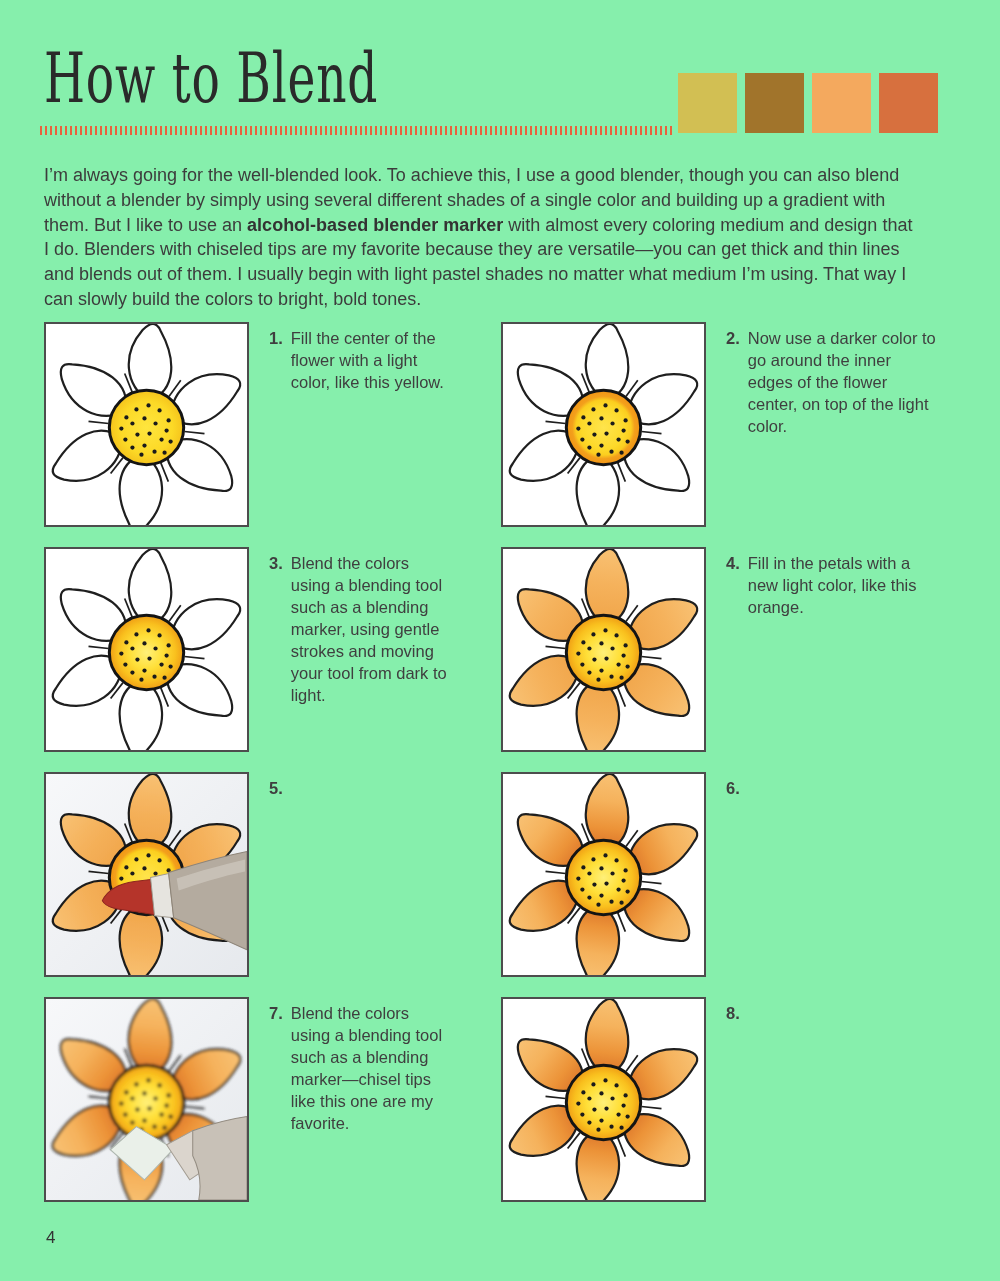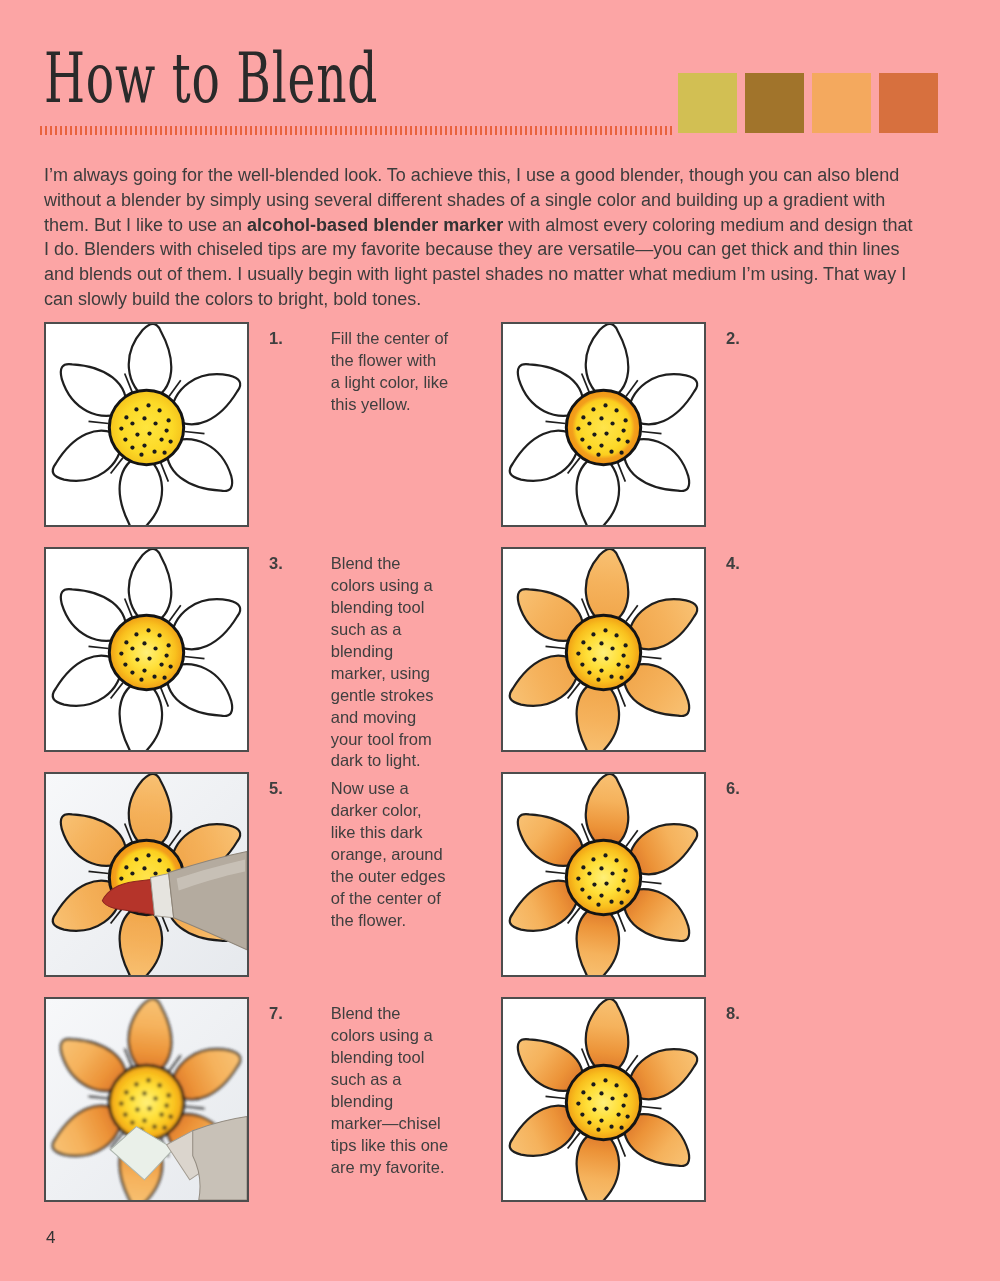--- a/index.html
+++ b/index.html
@@ -3,7 +3,7 @@
 <meta charset="utf-8">
 <style>
   html,body{margin:0;padding:0;background:#ffffff;}
-  .page{position:relative;width:1000px;height:1281px;background:#fca5a5;overflow:hidden;
+  .page{position:relative;width:1000px;height:1281px;background:#86efac;overflow:hidden;
         font-family:"Liberation Sans",sans-serif;color:#3d3d3d;}
   
   .title{position:absolute;left:44px;top:44px;margin:0;font-family:"DejaVu Serif",serif;

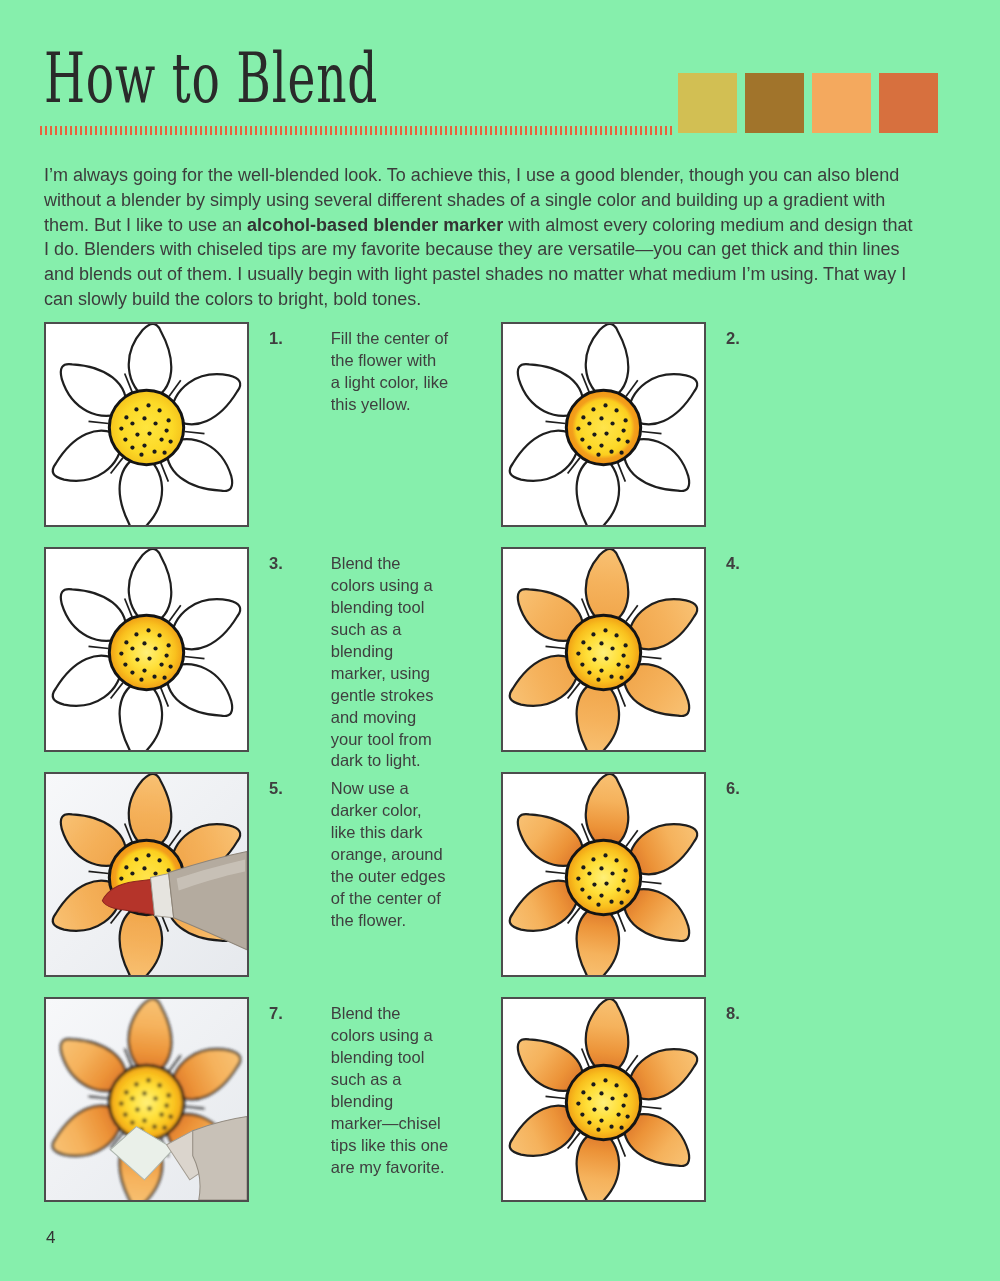--- a/index.html
+++ b/index.html
@@ -26,7 +26,7 @@
   .cell-text{padding:6px 34px 0 2px;box-sizing:border-box;}
   .step-line{display:flex;font-size:16.5px;line-height:1.33;color:#3f3f3f;}
   .step-num{font-weight:700;margin-right:8px;flex:0 0 auto;}
-  .step-body{flex:1;margin-left:40px;}
+  .step-body{flex:1;}
   
   .page-number{position:absolute;left:46px;top:1228px;font-size:17px;color:#333;}
 </style>

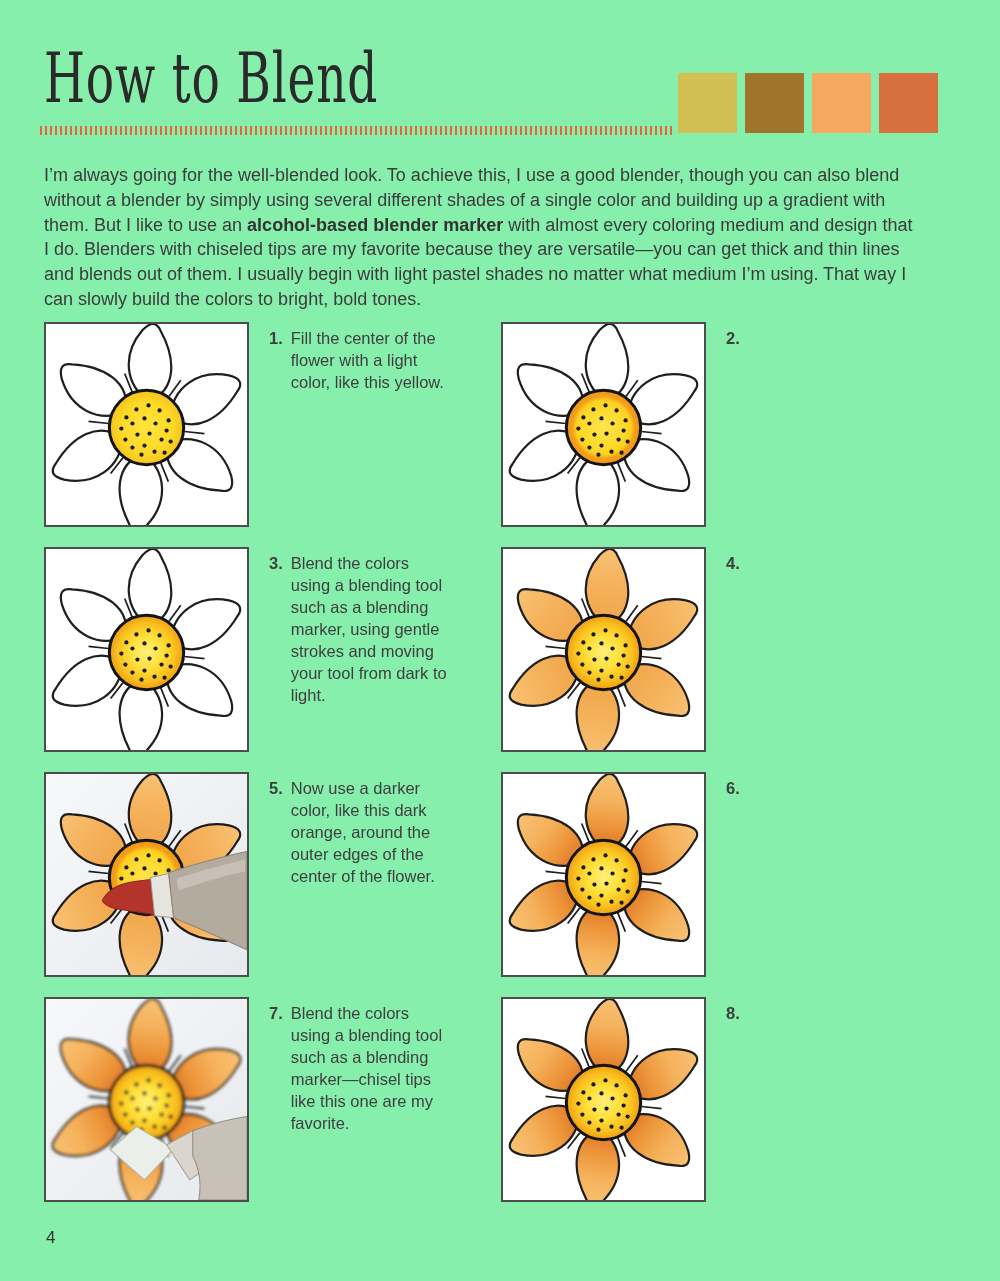--- a/index.html
+++ b/index.html
@@ -149,6 +149,7 @@
       <div class="cell-text">
         <div class="step-line">
           <span class="step-num">2.</span>
+          <span class="step-body">Now use a darker color to go around the inner edges of the flower center, on top of the light color.</span>
         </div>
       </div>
       <div class="figure">

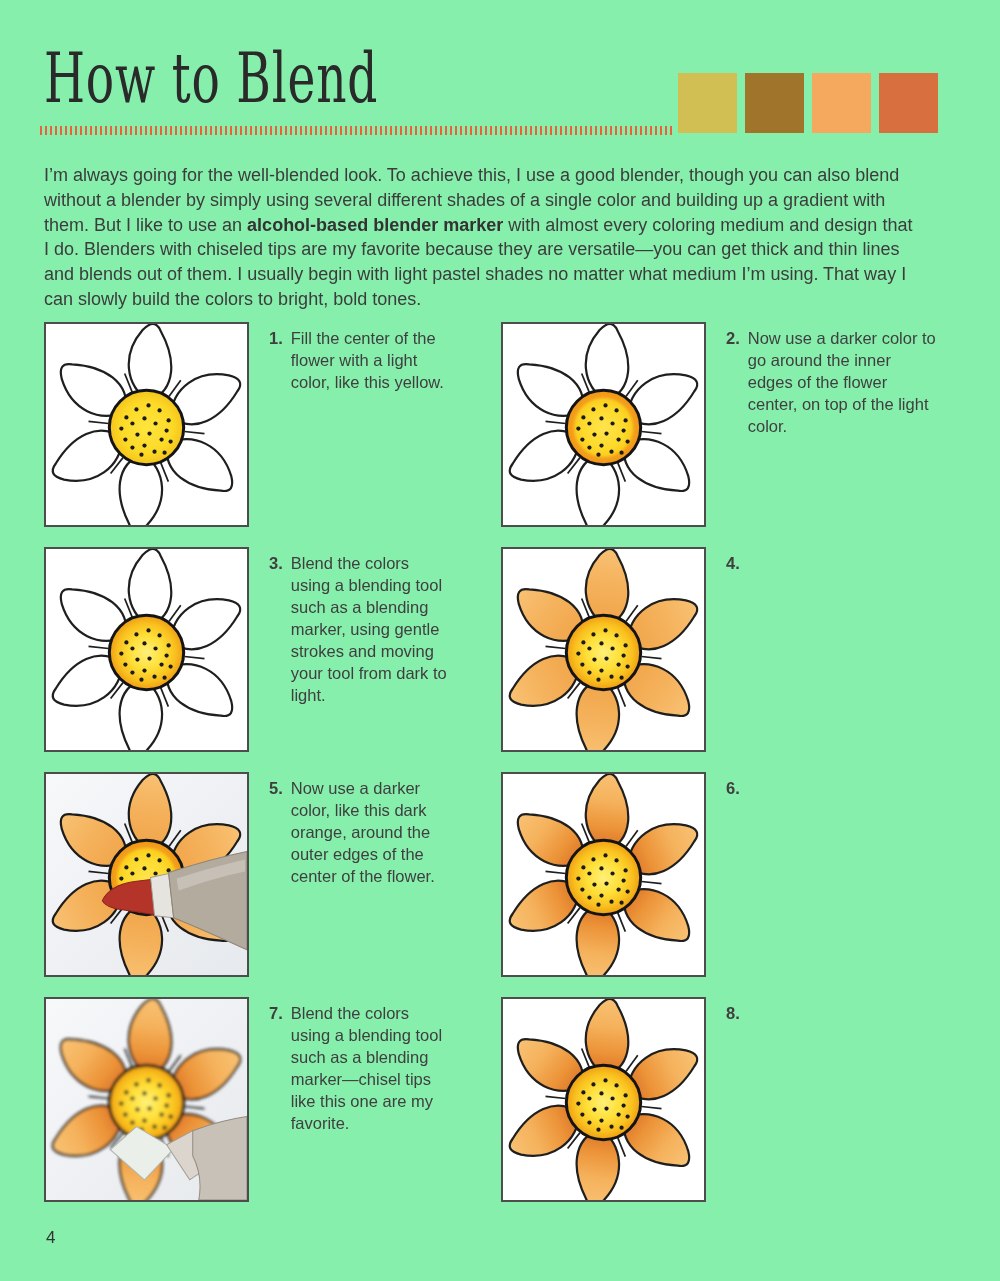--- a/index.html
+++ b/index.html
@@ -260,6 +260,7 @@
       <div class="cell-text">
         <div class="step-line">
           <span class="step-num">4.</span>
+          <span class="step-body">Fill in the petals with a new light color, like this orange.</span>
         </div>
       </div>
       <div class="figure">

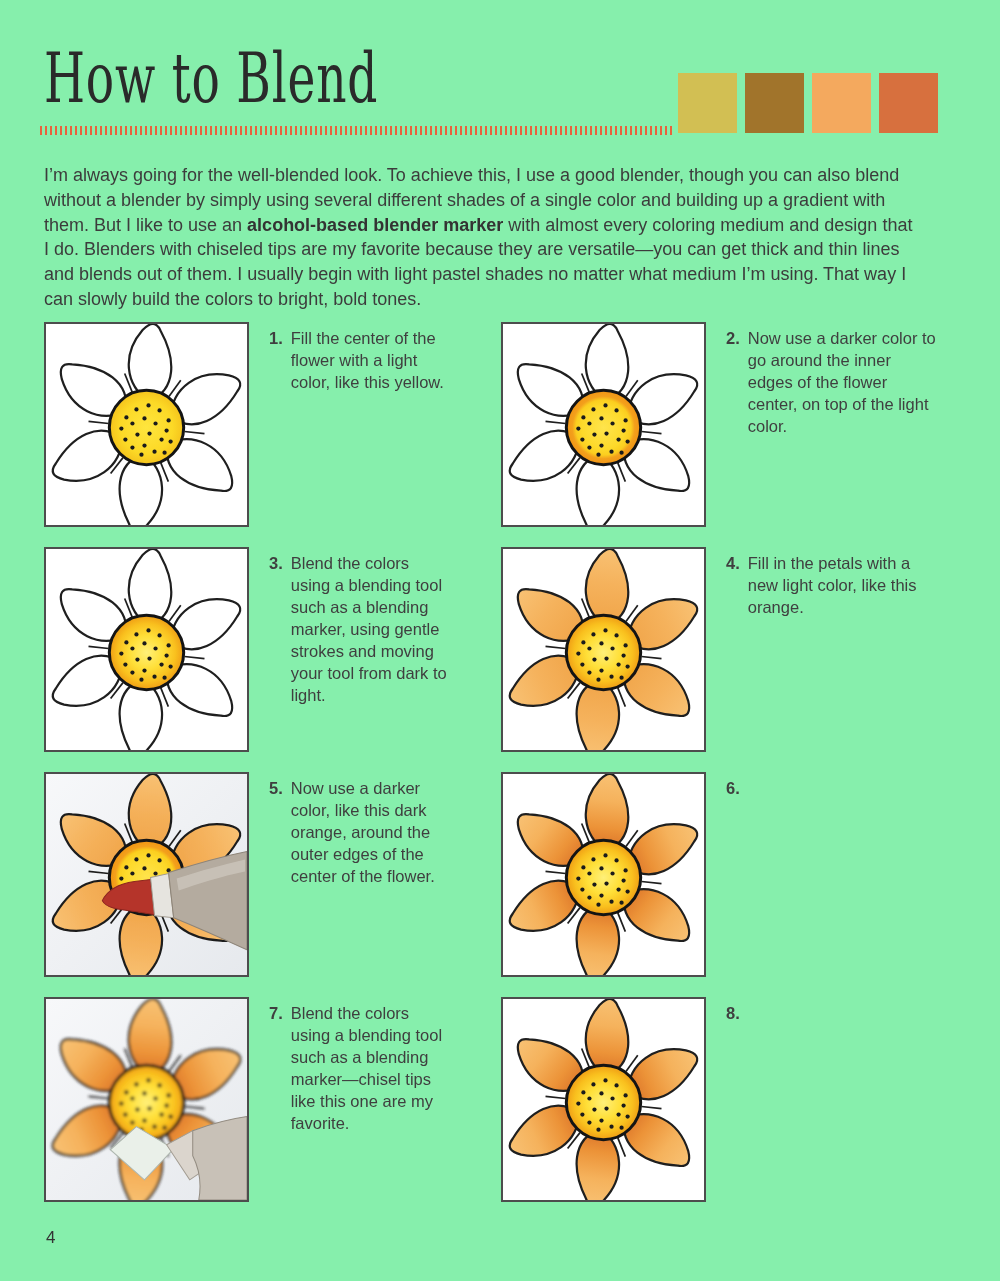--- a/index.html
+++ b/index.html
@@ -333,7 +333,6 @@
       <div class="cell-text">
         <div class="step-line">
           <span class="step-num">5.</span>
-          <span class="step-body">Now use a darker color, like this dark orange, around the outer edges of the center of the flower.</span>
         </div>
       </div>
       <div class="figure">

